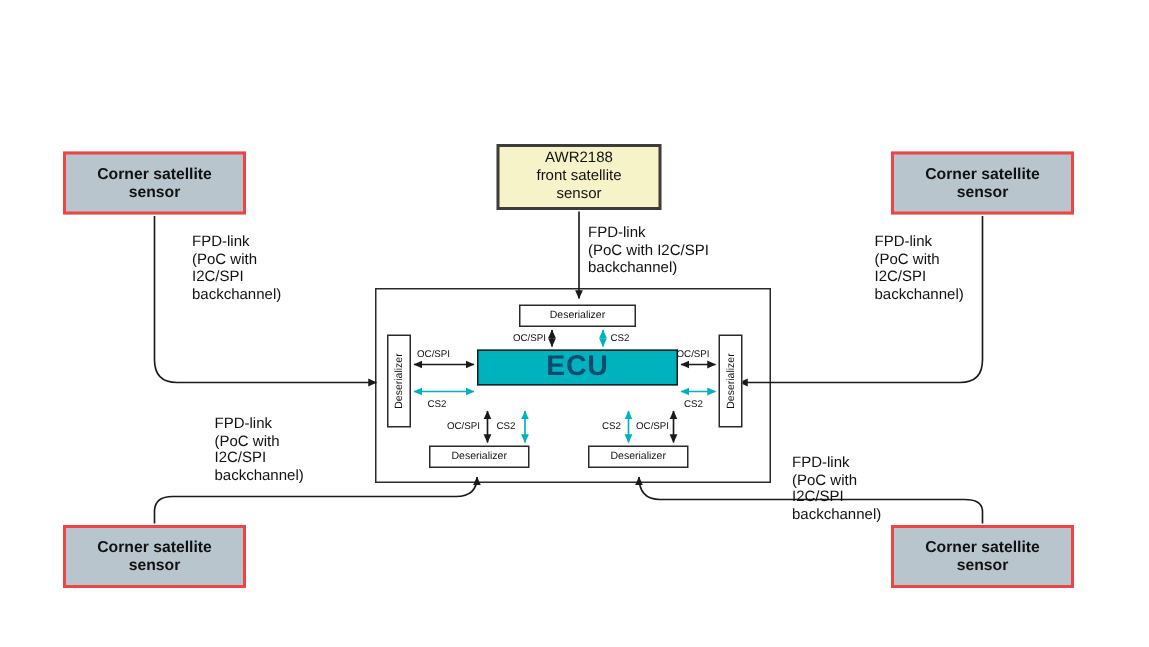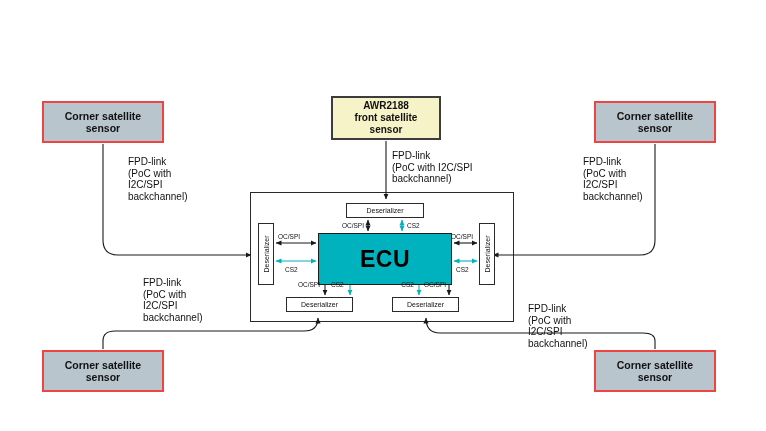--- a/index.html
+++ b/index.html
@@ -13,7 +13,7 @@
   .fb{fill:var(--line)} .ft{fill:var(--teal)}
   .box{position:absolute;display:flex;align-items:center;justify-content:center;text-align:center;white-space:pre-line;z-index:3}
   .sensor{width:122px;height:42px;background:var(--sensor-gray);border:2px solid #ef4444;font-weight:bold;font-size:10.5px;line-height:1.18;color:#111}
-  .front{left:331px;top:96px;width:110px;height:44px;background:var(--front-yellow);border:2px solid #3c3c3c;font-weight:bold;font-size:10px;line-height:1.2;color:#111}
+  .front{left:331px;top:96px;width:110px;height:44px;background:var(--front-yellow);border:2px solid #3c3c3c;font-weight:normal;font-size:10px;line-height:1.2;color:#111}
   .ecu{left:318px;top:233px;width:134px;height:52px;background:var(--teal);border:1.5px solid #1d1d1d;font-weight:bold;font-size:23px;letter-spacing:.5px;color:#000000}
   .deser{background:#fff;border:1px solid #2a2a2a;font-size:7px;color:#111}
   .deser.h{width:78px;height:15px}

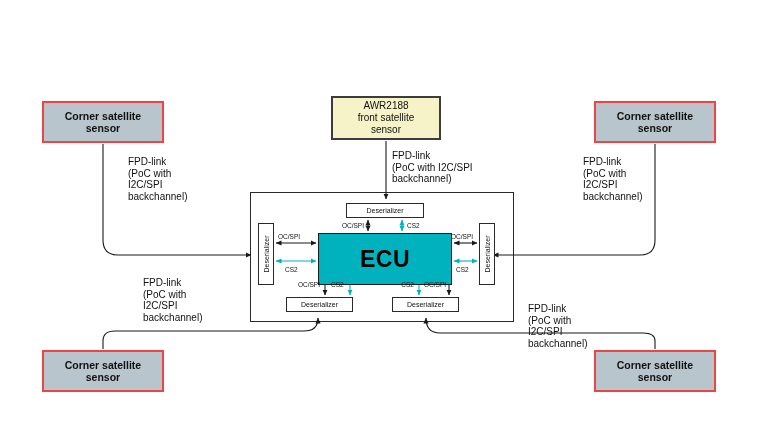--- a/index.html
+++ b/index.html
@@ -14,7 +14,7 @@
   .box{position:absolute;display:flex;align-items:center;justify-content:center;text-align:center;white-space:pre-line;z-index:3}
   .sensor{width:122px;height:42px;background:var(--sensor-gray);border:2px solid #ef4444;font-weight:bold;font-size:10.5px;line-height:1.18;color:#111}
   .front{left:331px;top:96px;width:110px;height:44px;background:var(--front-yellow);border:2px solid #3c3c3c;font-weight:normal;font-size:10px;line-height:1.2;color:#111}
-  .ecu{left:318px;top:233px;width:134px;height:52px;background:var(--teal);border:1.5px solid #1d1d1d;font-weight:bold;font-size:23px;letter-spacing:.5px;color:#000000}
+  .ecu{left:318px;top:233px;width:134px;height:24px;background:var(--teal);border:1.5px solid #1d1d1d;font-weight:bold;font-size:19px;letter-spacing:.5px;color:#0c4a6e}
   .deser{background:#fff;border:1px solid #2a2a2a;font-size:7px;color:#111}
   .deser.h{width:78px;height:15px}
   .deser.v{width:62px;height:16px;transform:rotate(-90deg)}

